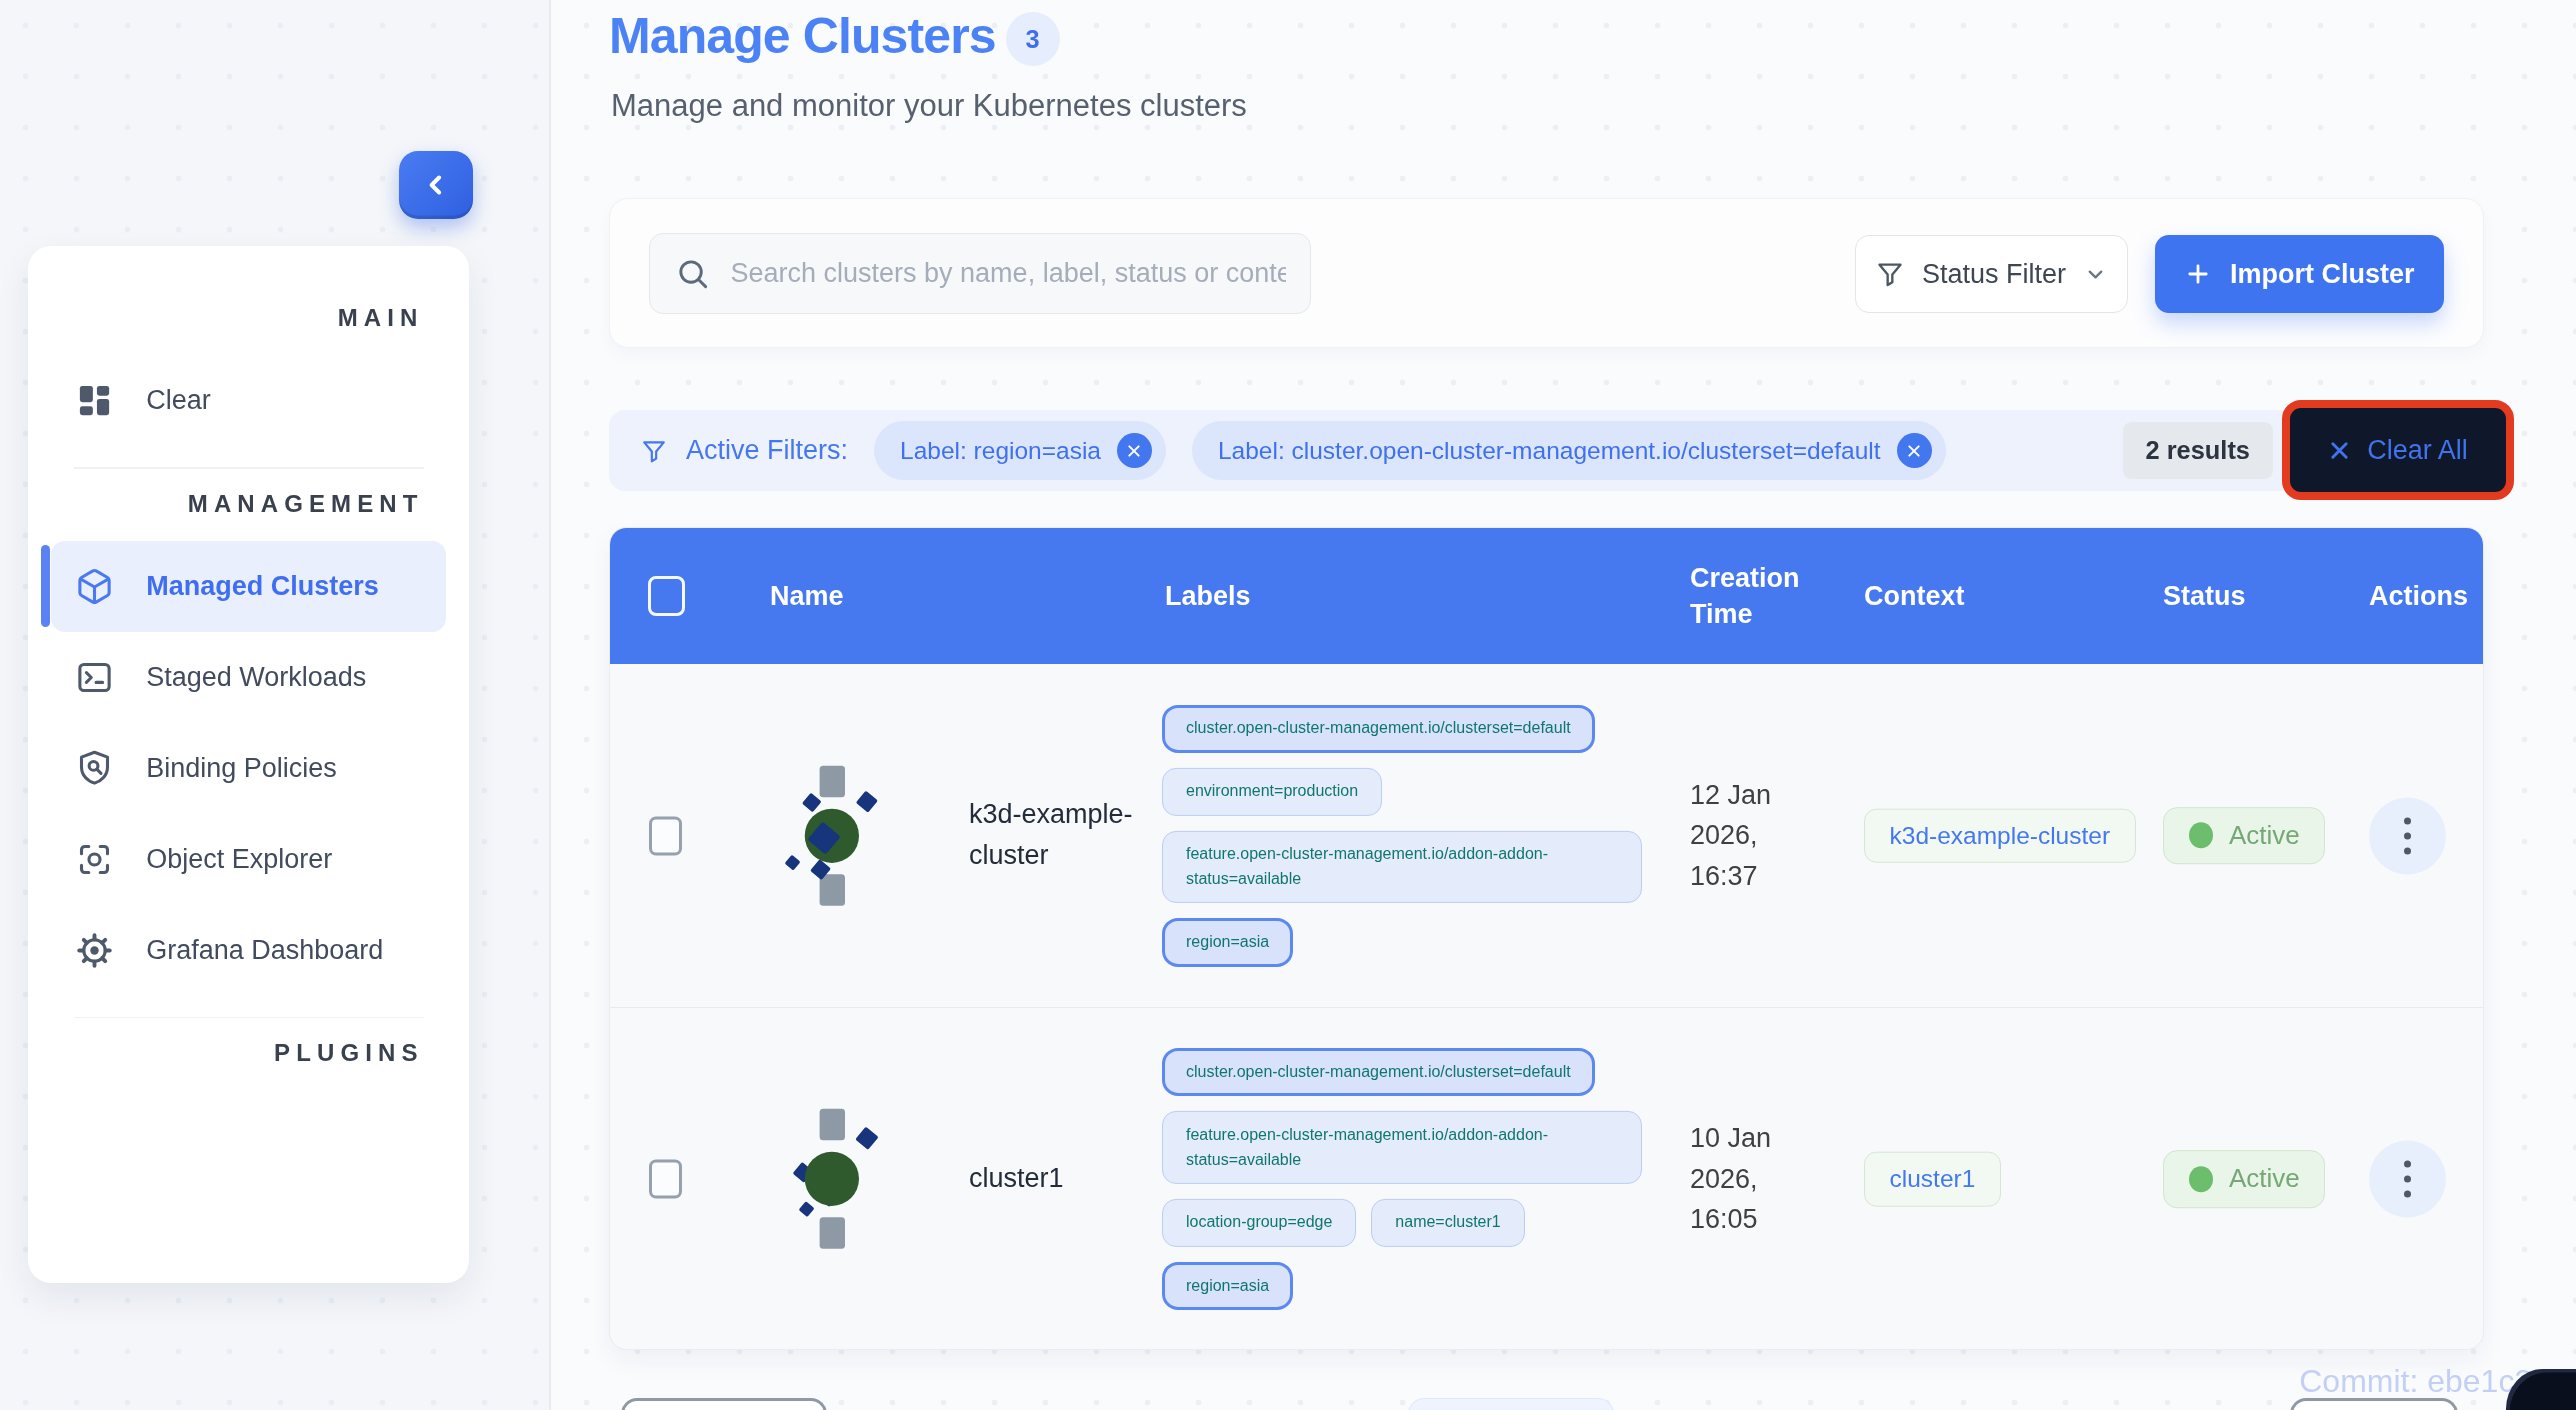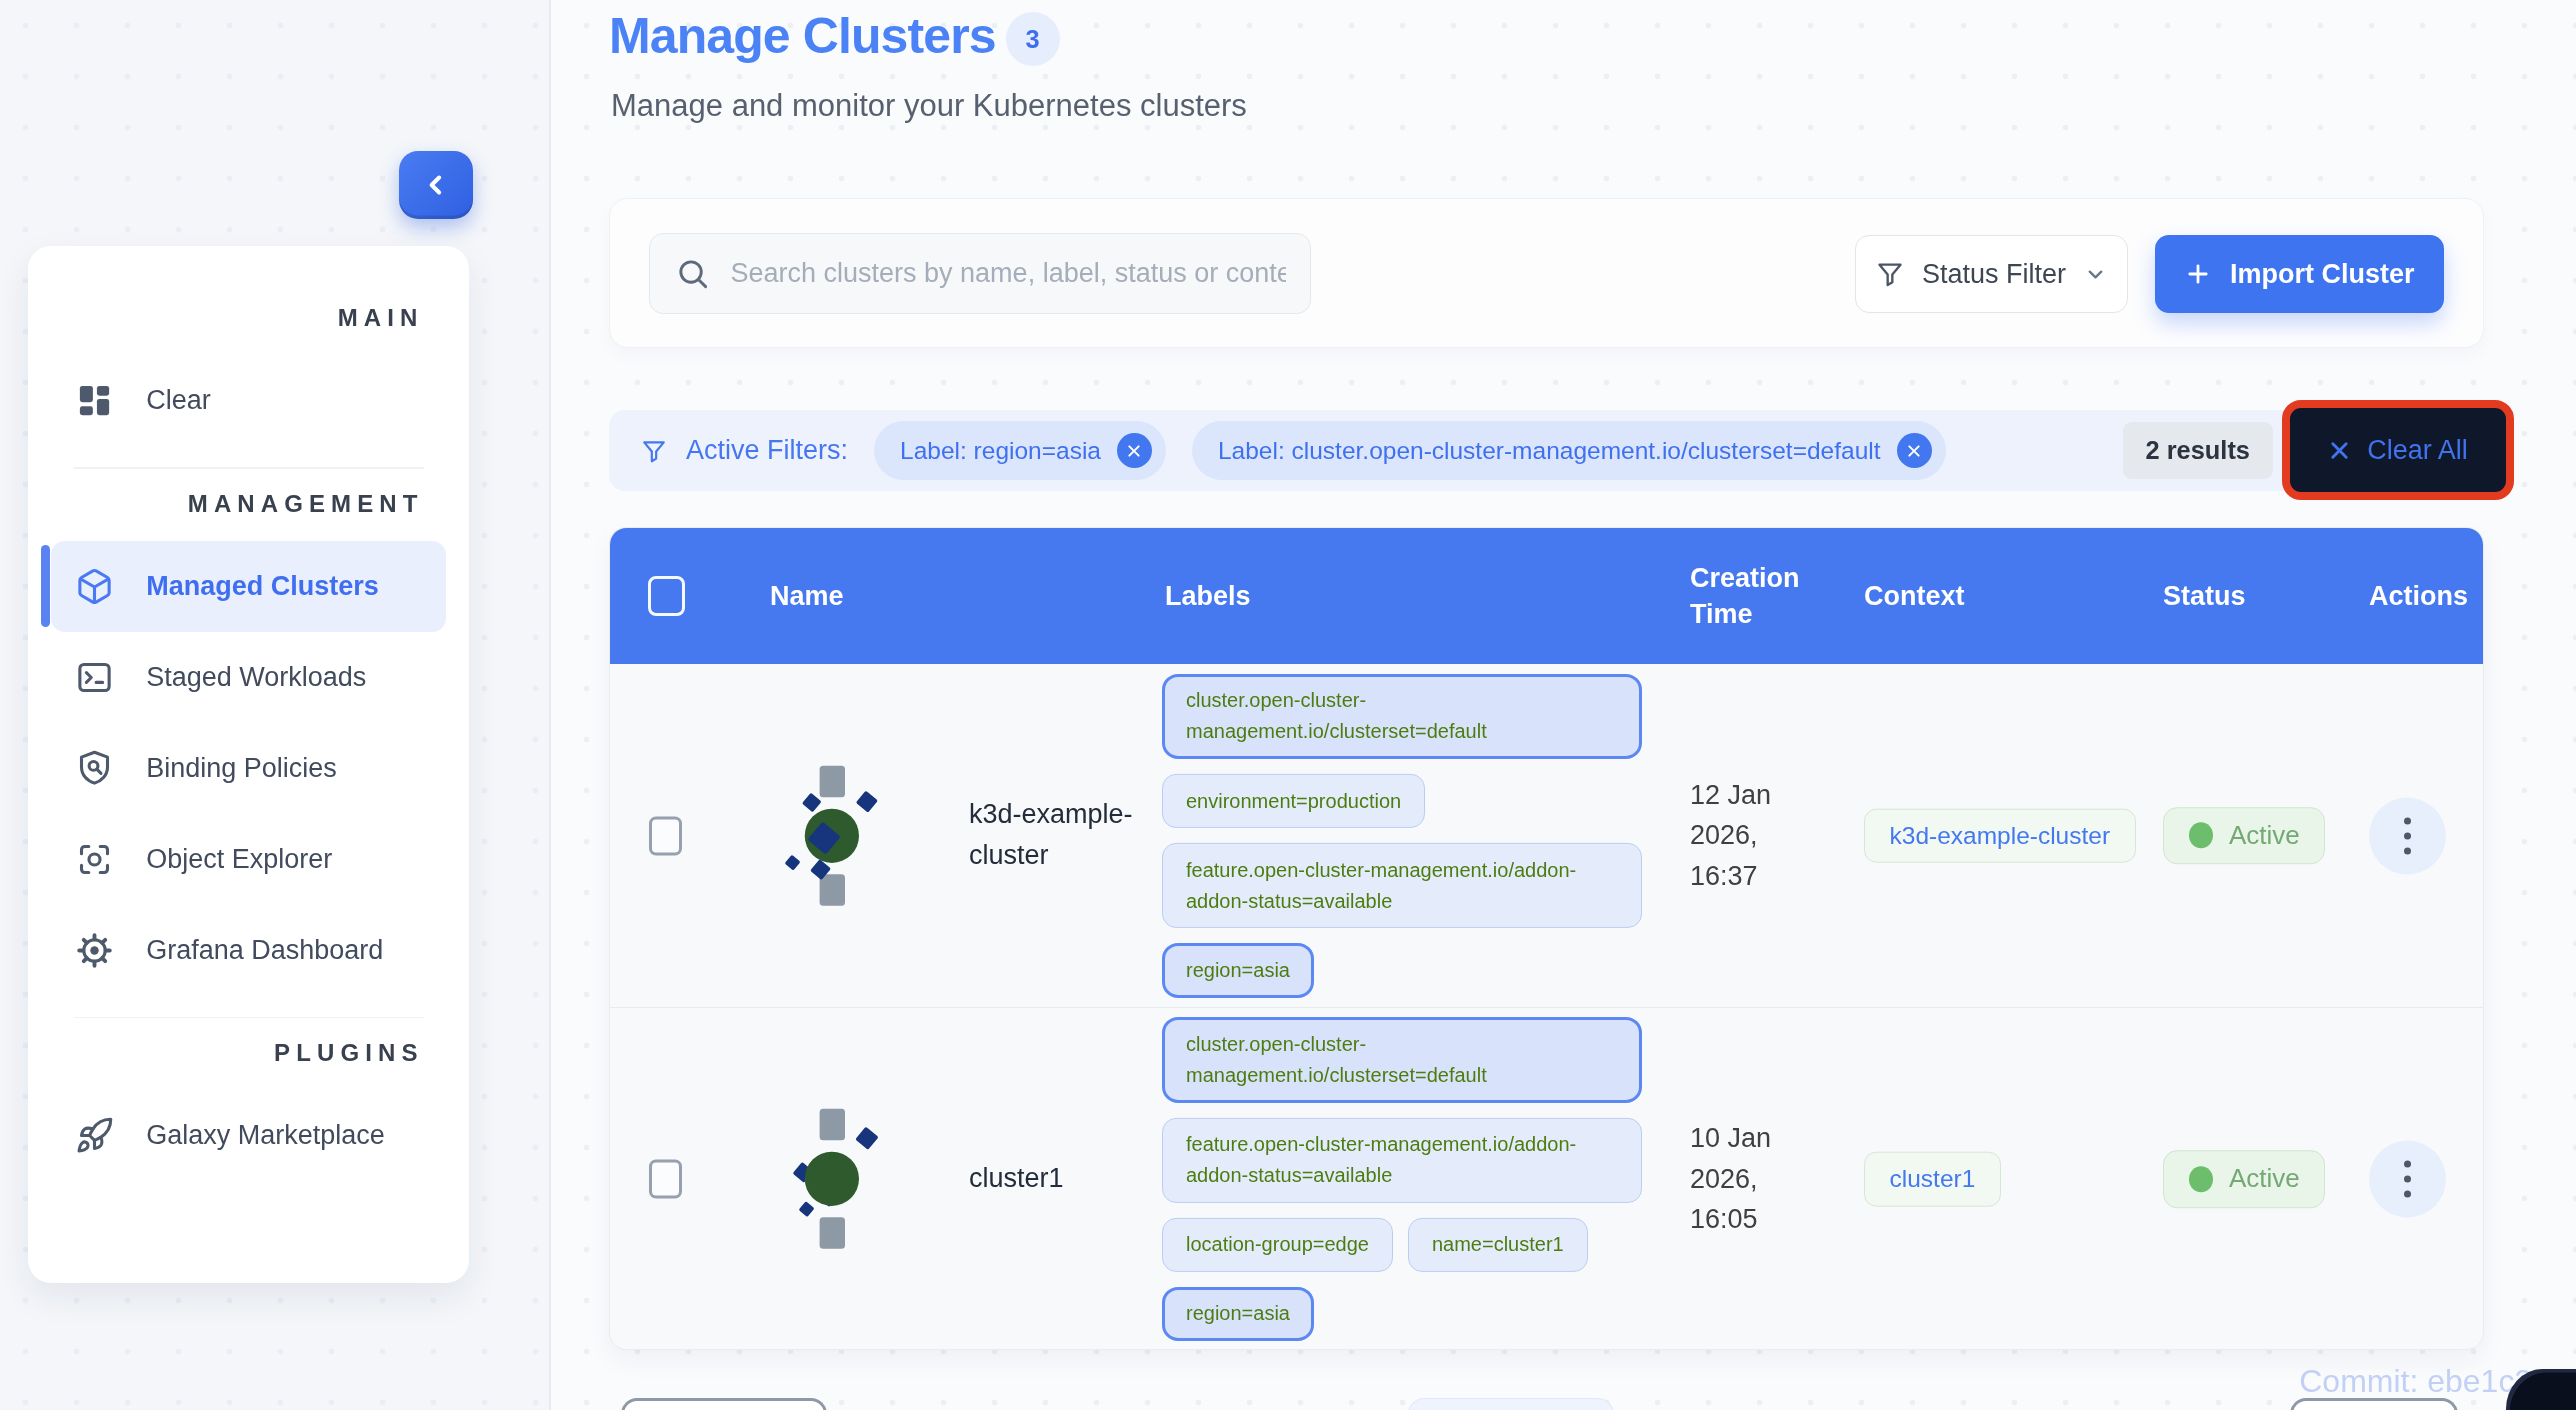--- a/index.html
+++ b/index.html
@@ -92,7 +92,7 @@
     color:#232c3a; line-height:1.55; overflow-wrap:break-word; }
   .r-labels { position:absolute; left:552px; top:50%; transform:translateY(-50%); width:495px;
     display:flex; flex-wrap:wrap; gap:15px; align-items:flex-start; }
-  .chip { font-size:20px; color:#4d7c0f; background:#e4ecfc; border:1.8px solid #bccdf5; border-radius:14px;
+  .chip { font-size:16px; color:#0f766e; background:#e4ecfc; border:1.8px solid #bccdf5; border-radius:14px;
     padding:10.5px 23px; line-height:1.55; max-width:100%; overflow-wrap:break-word; cursor:pointer; }
   .chip.w2 { max-width:480px; }
   .chip.hl { background:#d8e3fb; border:3.5px solid #5c88f2; border-radius:16px; padding:8.8px 21px; }

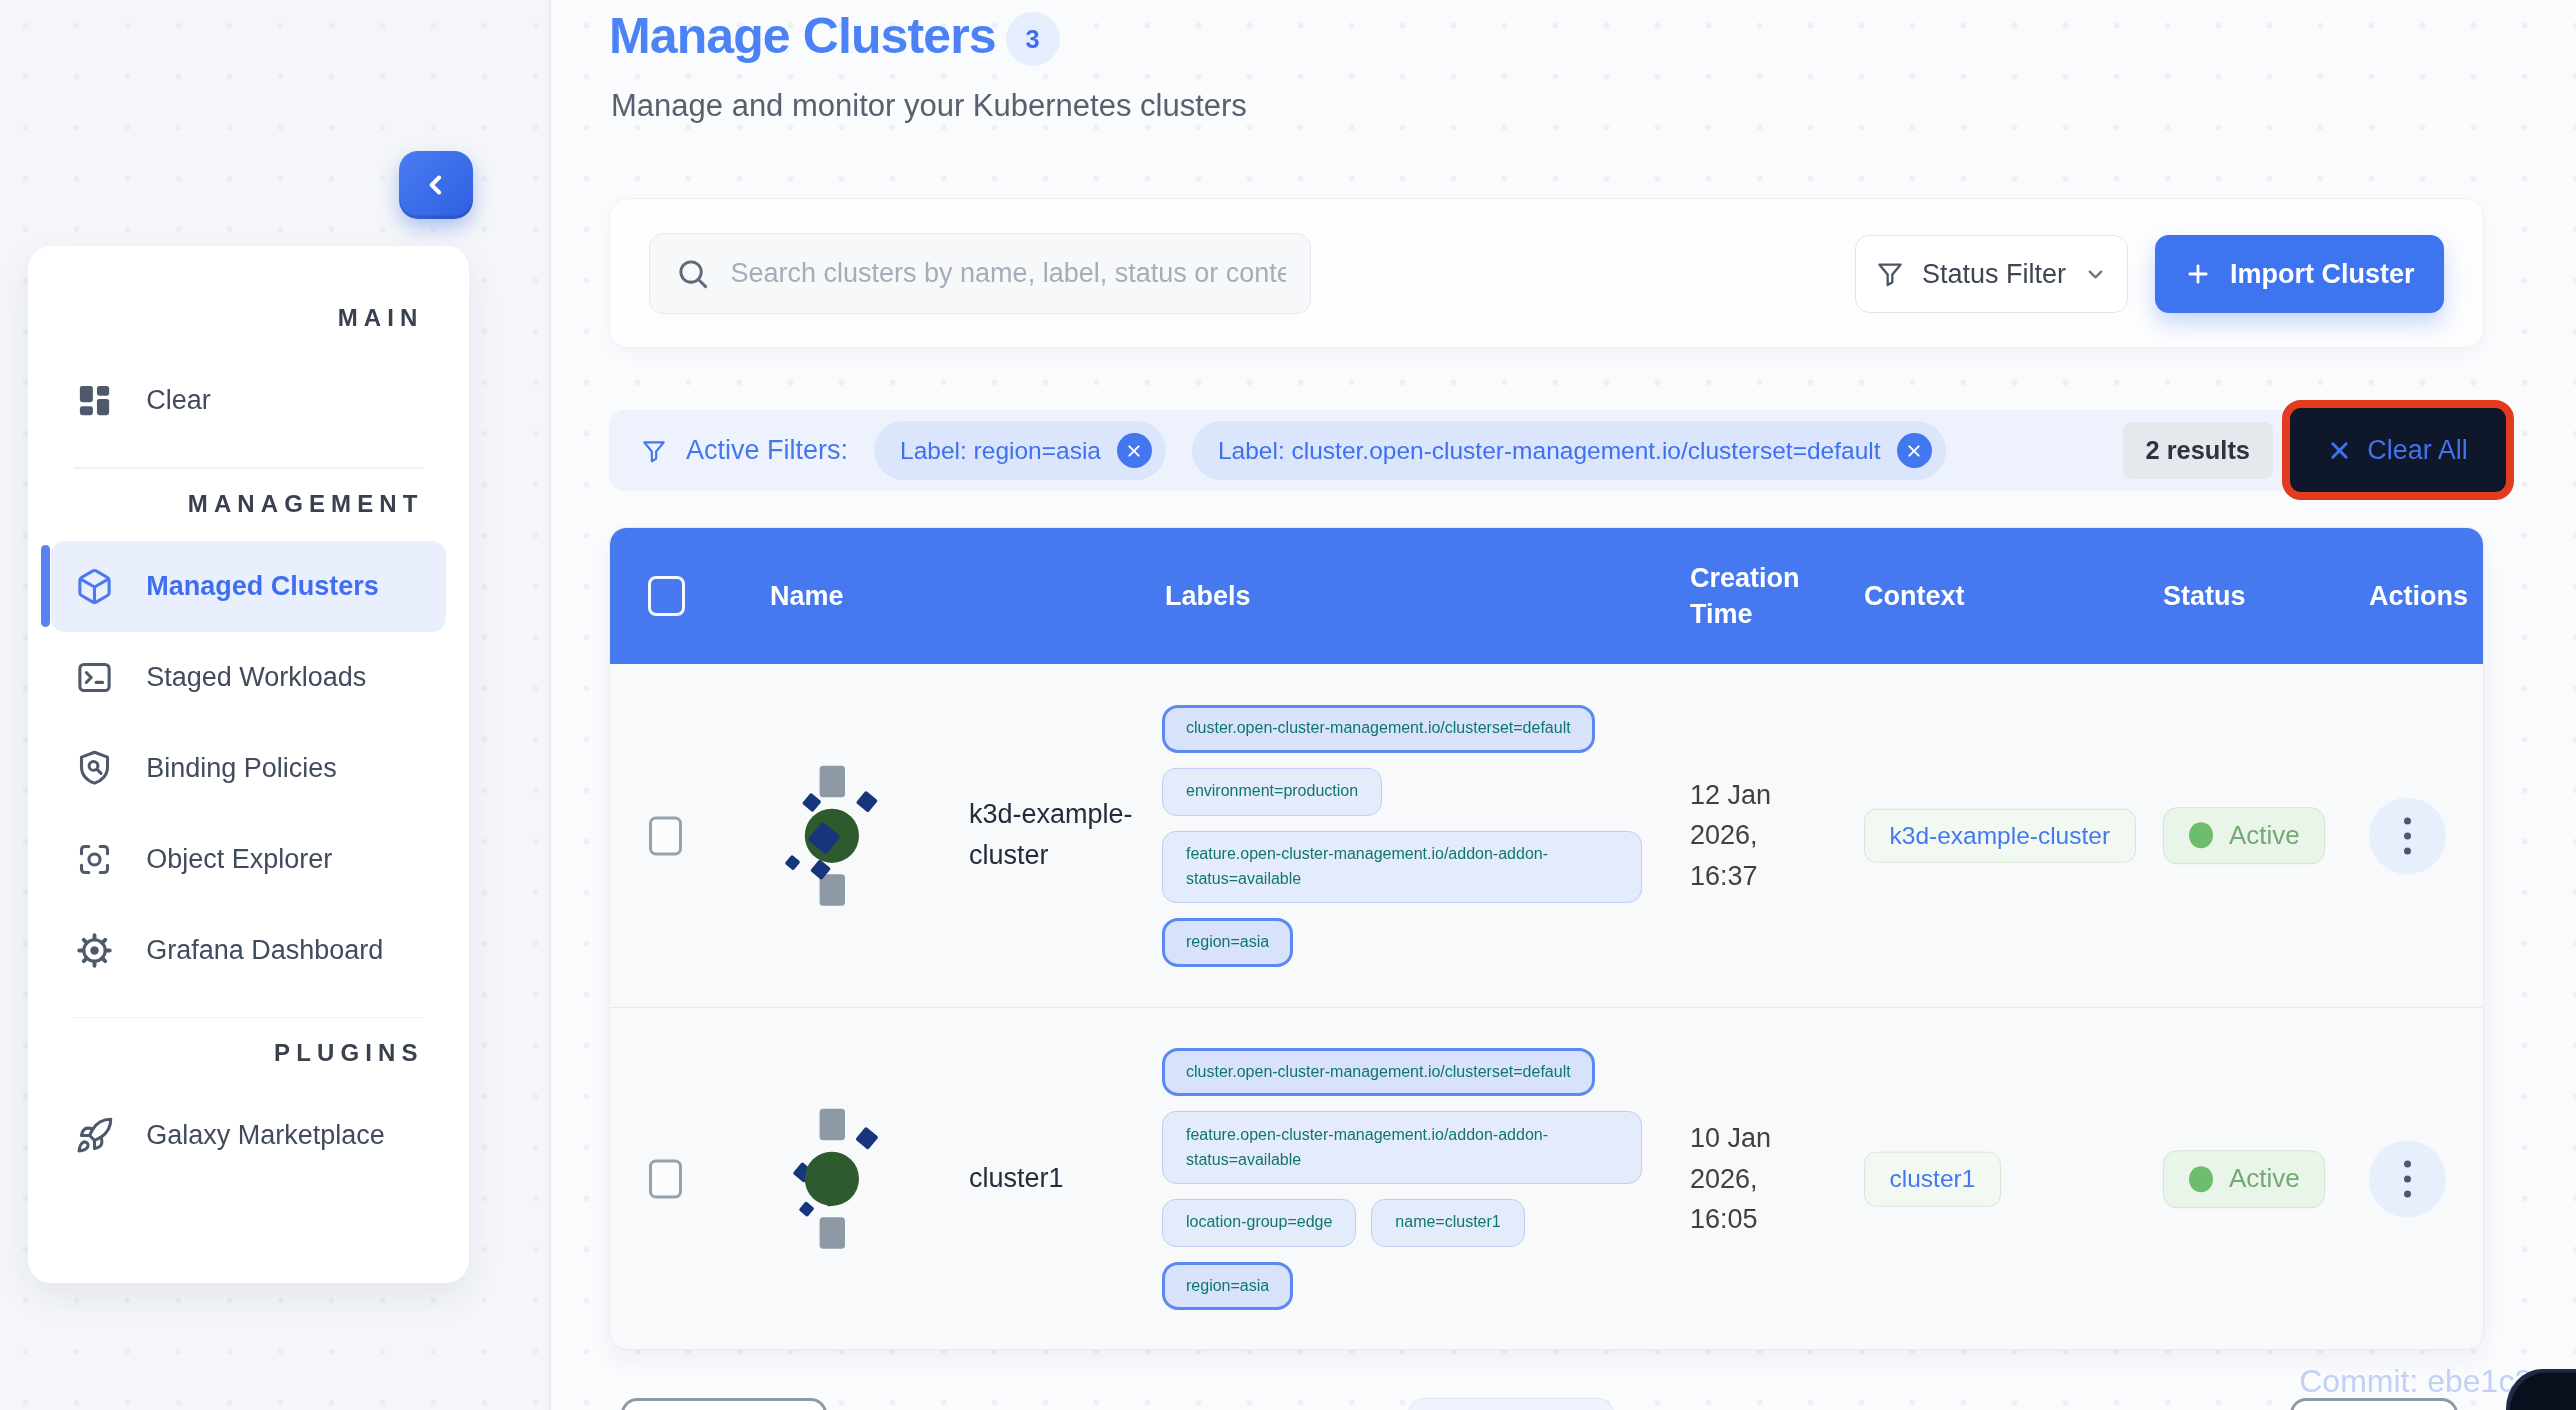--- a/index.html
+++ b/index.html
@@ -218,19 +218,6 @@
     <div class="nav-divider"></div>
 
     <div class="section-label">PLUGINS</div>
-    <div class="nav-list">
-      <div class="nav-item">
-        <span class="nicon">
-          <svg viewBox="0 0 24 24" fill="none" stroke="currentColor" stroke-width="1.9" stroke-linecap="round" stroke-linejoin="round">
-              <path d="M4.5 16.5c-1.5 1.26-2 5-2 5s3.74-.5 5-2c.71-.84.7-2.13-.09-2.91a2.18 2.18 0 0 0-2.91-.09z"></path>
-              <path d="M12 15l-3-3a22 22 0 0 1 2-3.95A12.88 12.88 0 0 1 22 2c0 2.72-.78 7.5-6 11a22.35 22.35 0 0 1-4 2z"></path>
-              <path d="M9 12H4s.55-3.03 2-4c1.62-1.08 5 0 5 0"></path>
-              <path d="M12 15v5s3.03-.55 4-2c1.08-1.62 0-5 0-5"></path>
-            </svg>
-        </span>
-        <span>Galaxy Marketplace</span>
-      </div>
-    </div>
   </aside>
 
   <div class="page-title-row">

